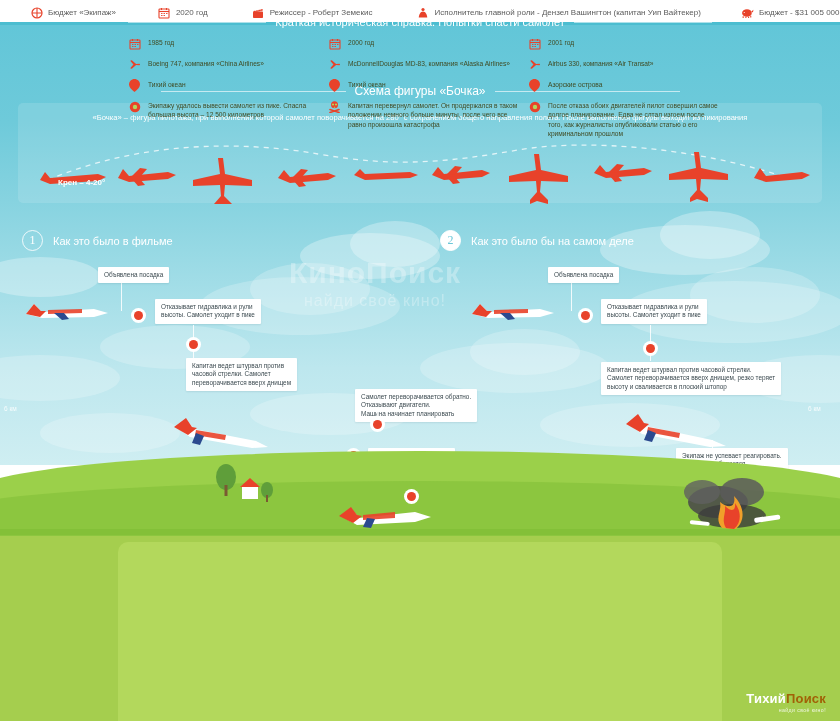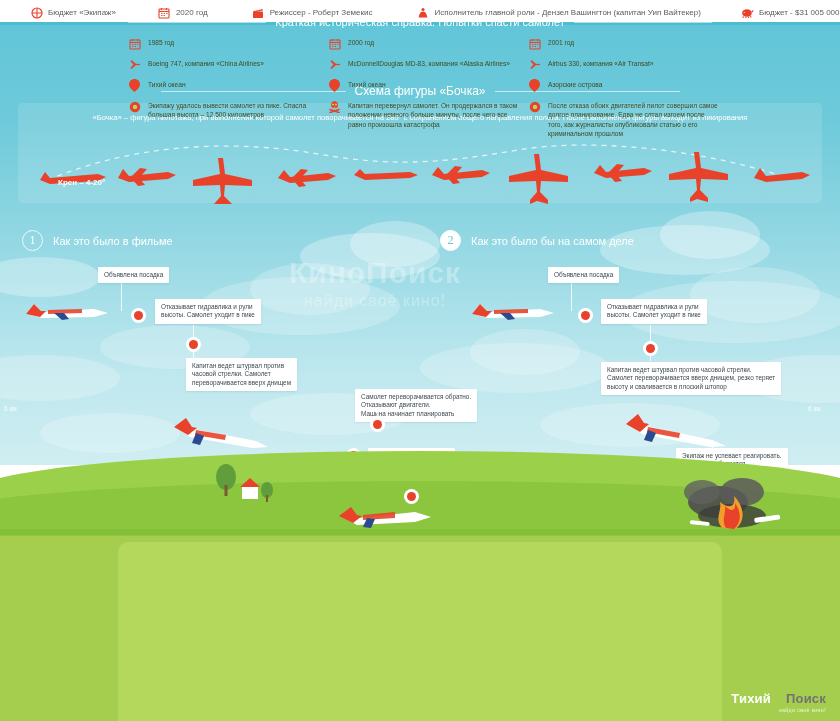--- a/index.html
+++ b/index.html
@@ -137,7 +137,7 @@
 
   .logo { position: absolute; right: 14px; bottom: 8px; text-align: right; }
   .logo-main { color: #ffffff; font-size: 13px; font-weight: bold; letter-spacing: .2px; }
-  .logo-main em { font-style: normal; color: #737373; padding-left: 15px; }
+  .logo-main em { font-style: normal; color: #a16207; }
   .logo-sub { color: rgba(255,255,255,.8); font-size: 5.2px; letter-spacing: .4px; margin-top: 1px;}
 
   .plane-svg { position: absolute; }

